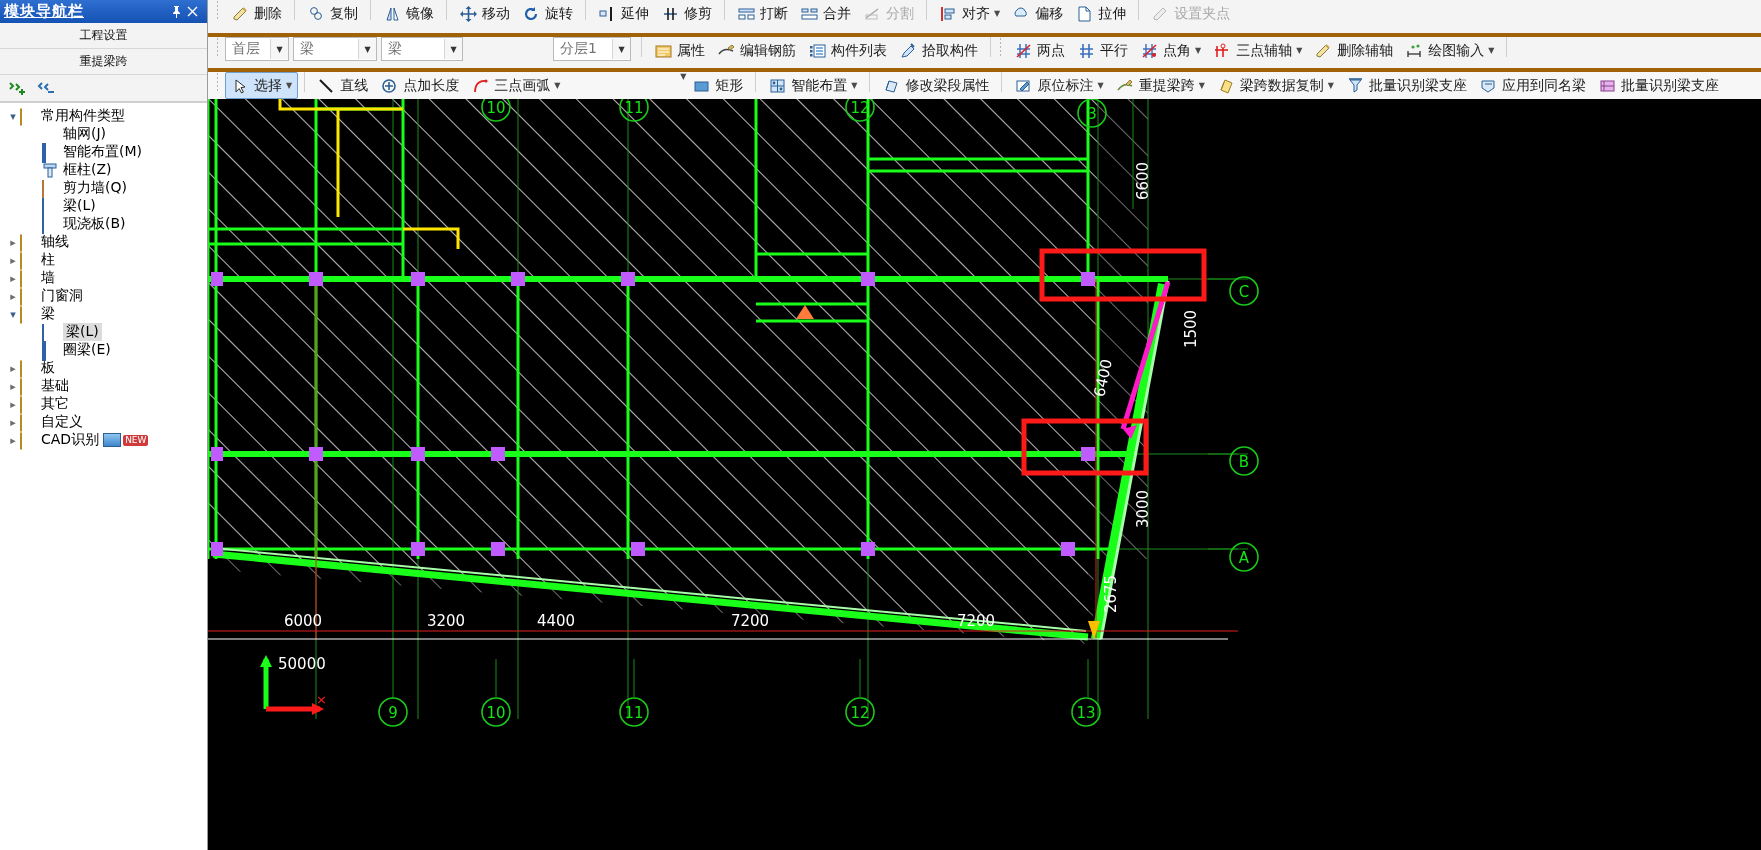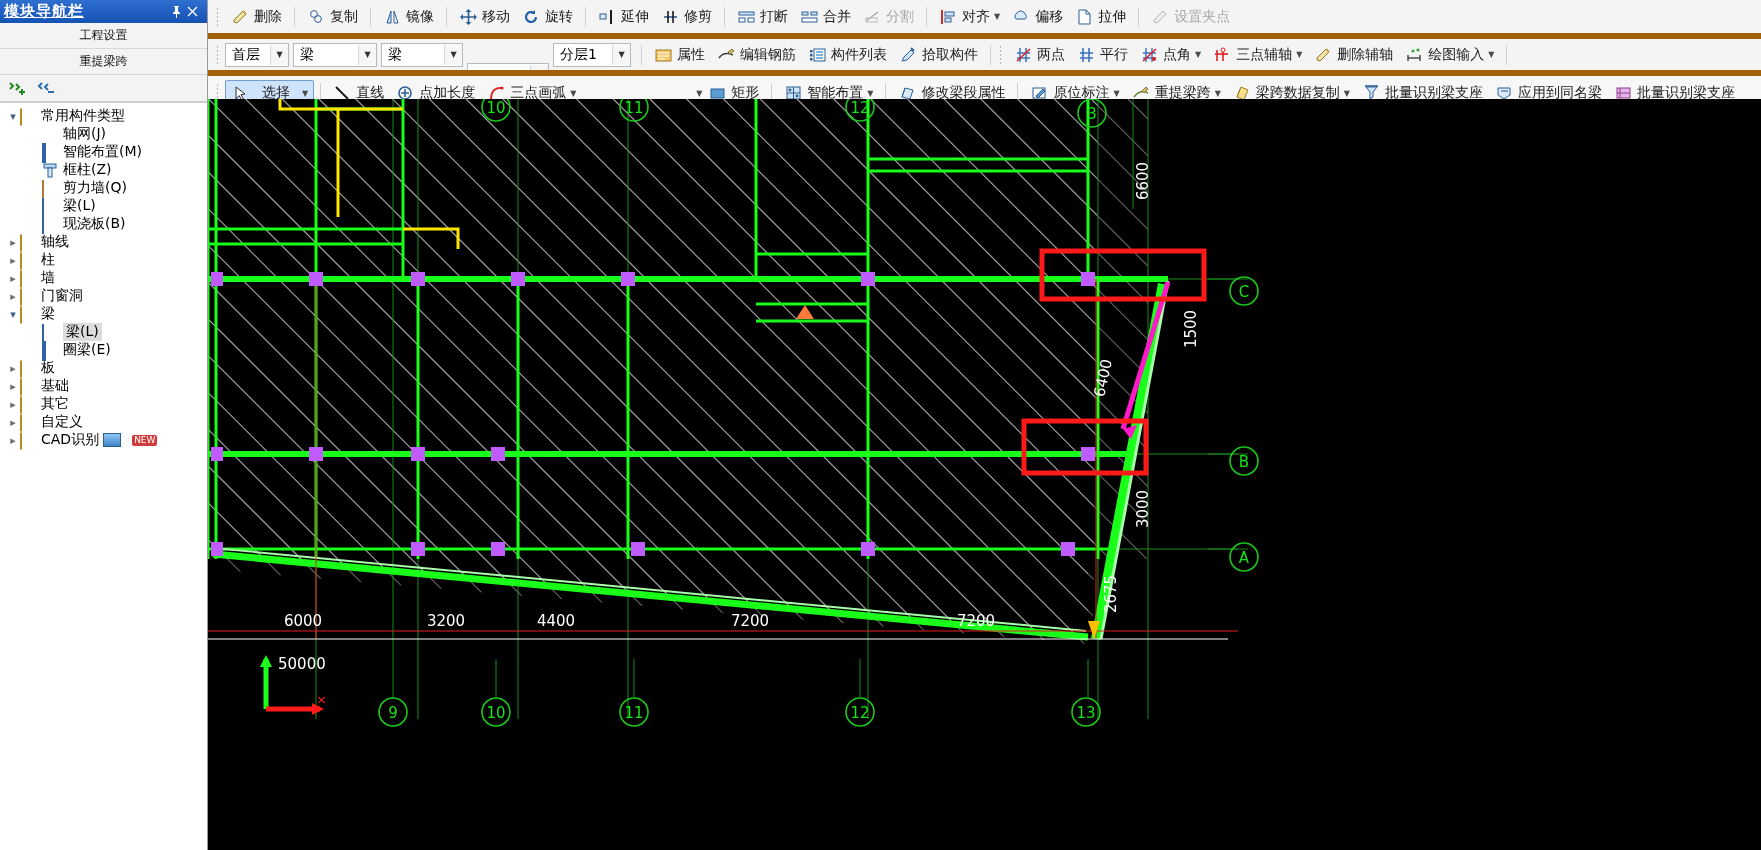--- a/index.html
+++ b/index.html
@@ -41,7 +41,7 @@
 
   
   .main{position:absolute;left:208px;top:0;right:0;height:850px;}
-  .tb{height:33px;background:#f4f4f4;border-bottom:6px solid #a16207;display:flex;align-items:center;padding-left:6px;white-space:nowrap;overflow:hidden;}
+  .tb{height:33px;background:#f4f4f4;border-bottom:4px solid #a16207;display:flex;align-items:flex-start;padding-left:6px;white-space:nowrap;overflow:hidden;}
   .tb2{height:31px;}
   .tb3{height:34px;background:#f7f7f7;}
   .ti{display:inline-flex;align-items:center;height:25px;padding:0 5px;font-size:14px;color:#1b1b1b;border:1px solid transparent;border-radius:2px;cursor:pointer;flex:none;}

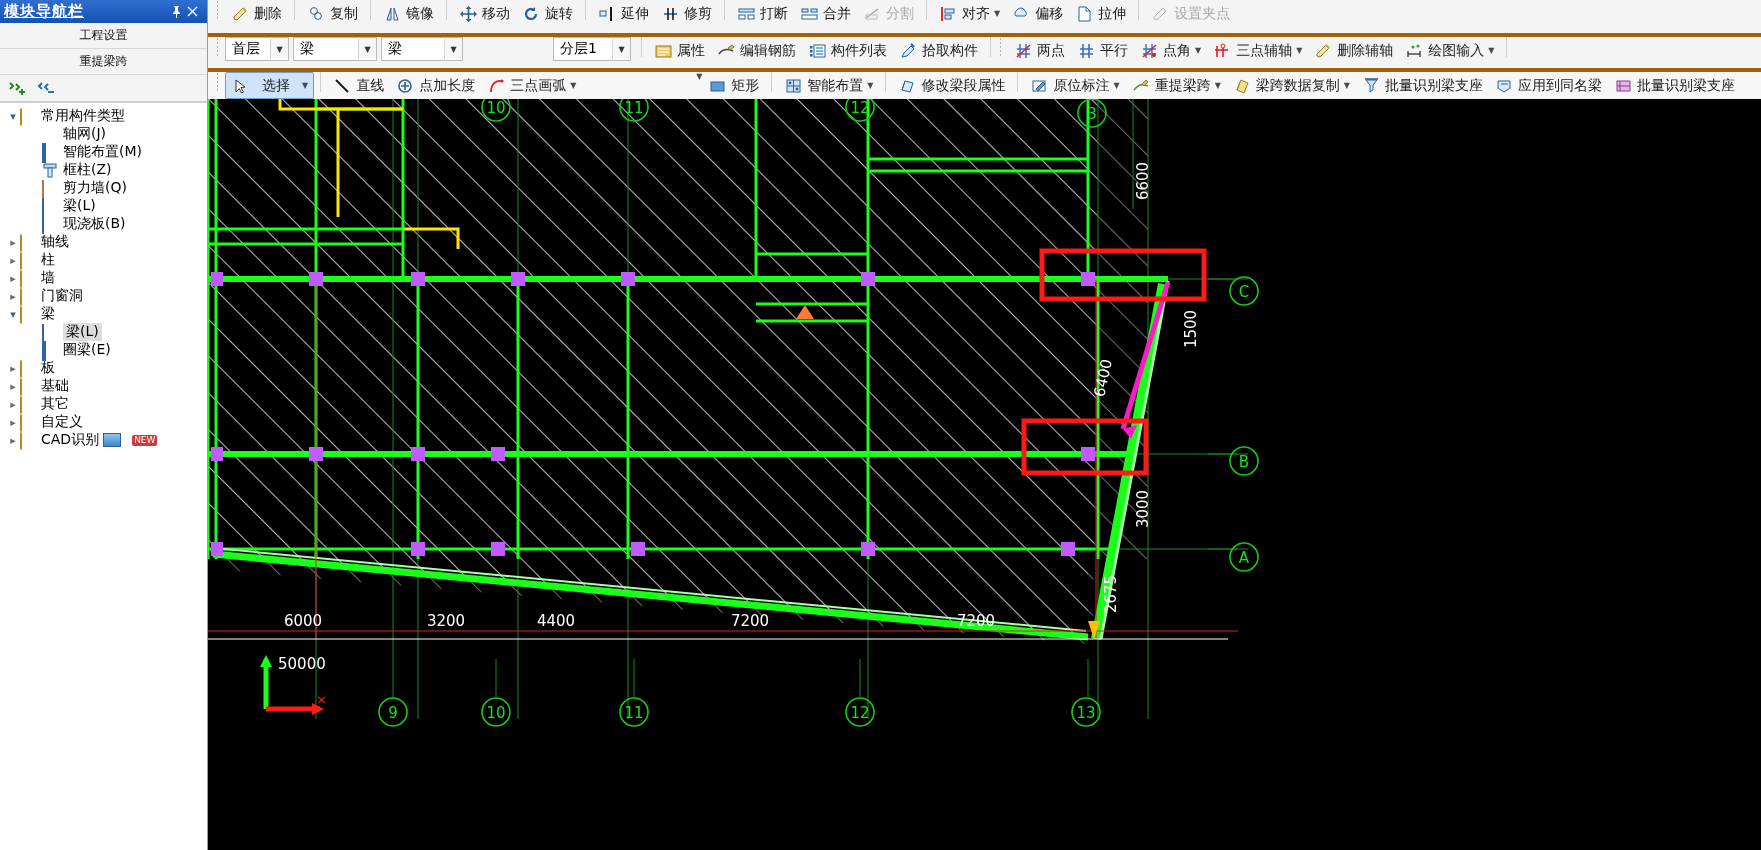--- a/index.html
+++ b/index.html
@@ -54,7 +54,7 @@
         background-size:3px 4px;}
   .caret{margin-left:4px;font-size:8px;color:#4a4a4a;}
   .combo{display:inline-flex;align-items:center;height:22px;border:1px solid #b9b9b9;background:#fff;flex:none;margin-right:4px;}
-  .combo .cv{padding:12px 6px;font-size:14px;color:#000000;min-width:0;white-space:nowrap;overflow:hidden;}
+  .combo .cv{padding:12px 6px;font-size:14px;color:#737373;min-width:0;white-space:nowrap;overflow:hidden;}
   .combo .cb{width:17px;height:20px;display:flex;align-items:center;justify-content:center;border-left:1px solid #d6d6d6;background:#f6f6f6;font-size:8px;color:#333;}
 
   

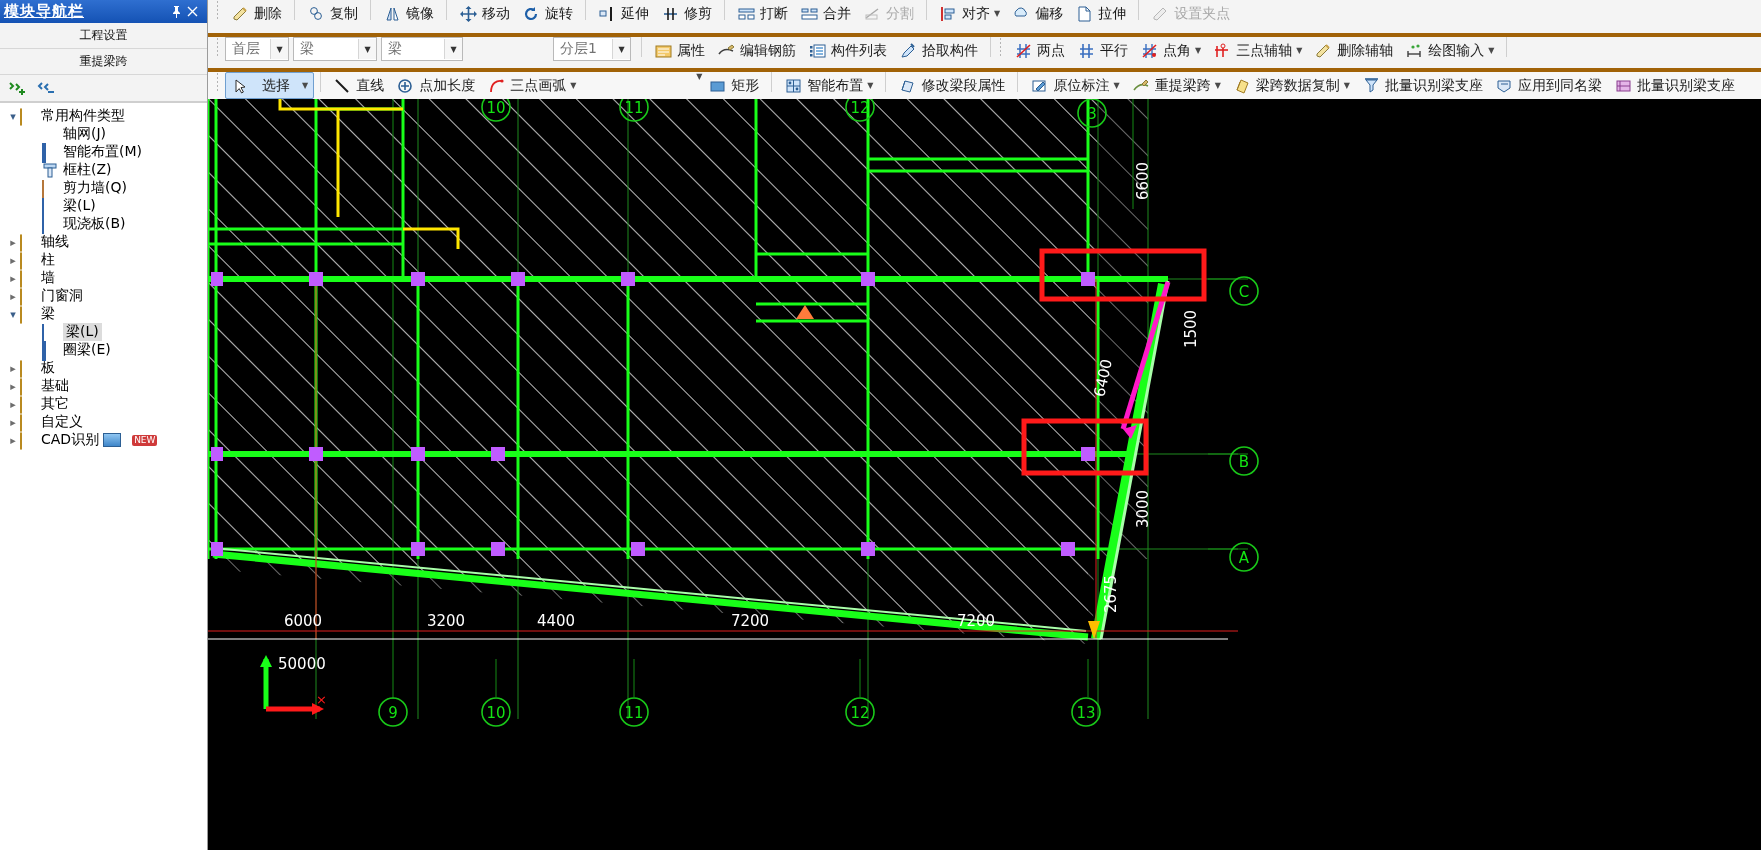--- a/index.html
+++ b/index.html
@@ -46,7 +46,7 @@
   .tb3{height:34px;background:#f7f7f7;}
   .ti{display:inline-flex;align-items:center;height:25px;padding:0 5px;font-size:14px;color:#1b1b1b;border:1px solid transparent;border-radius:2px;cursor:pointer;flex:none;}
   .ti.dis{color:#a8a8a8;cursor:default;}
-  .ti.active{background:#cfe4fa;border:1px solid #6f9fd0;gap:8px;}
+  .ti.active{background:#cfe4fa;border:1px solid #6f9fd0;}
   .ti .gl{margin-right:4px;display:inline-flex;align-items:center;justify-content:center;width:19px;height:17px;flex:none;}
   .sep{width:1px;height:20px;background:#cfcfcf;margin:0 6px;flex:none;}
   .grip{width:4px;height:20px;margin:0 5px 0 2px;flex:none;

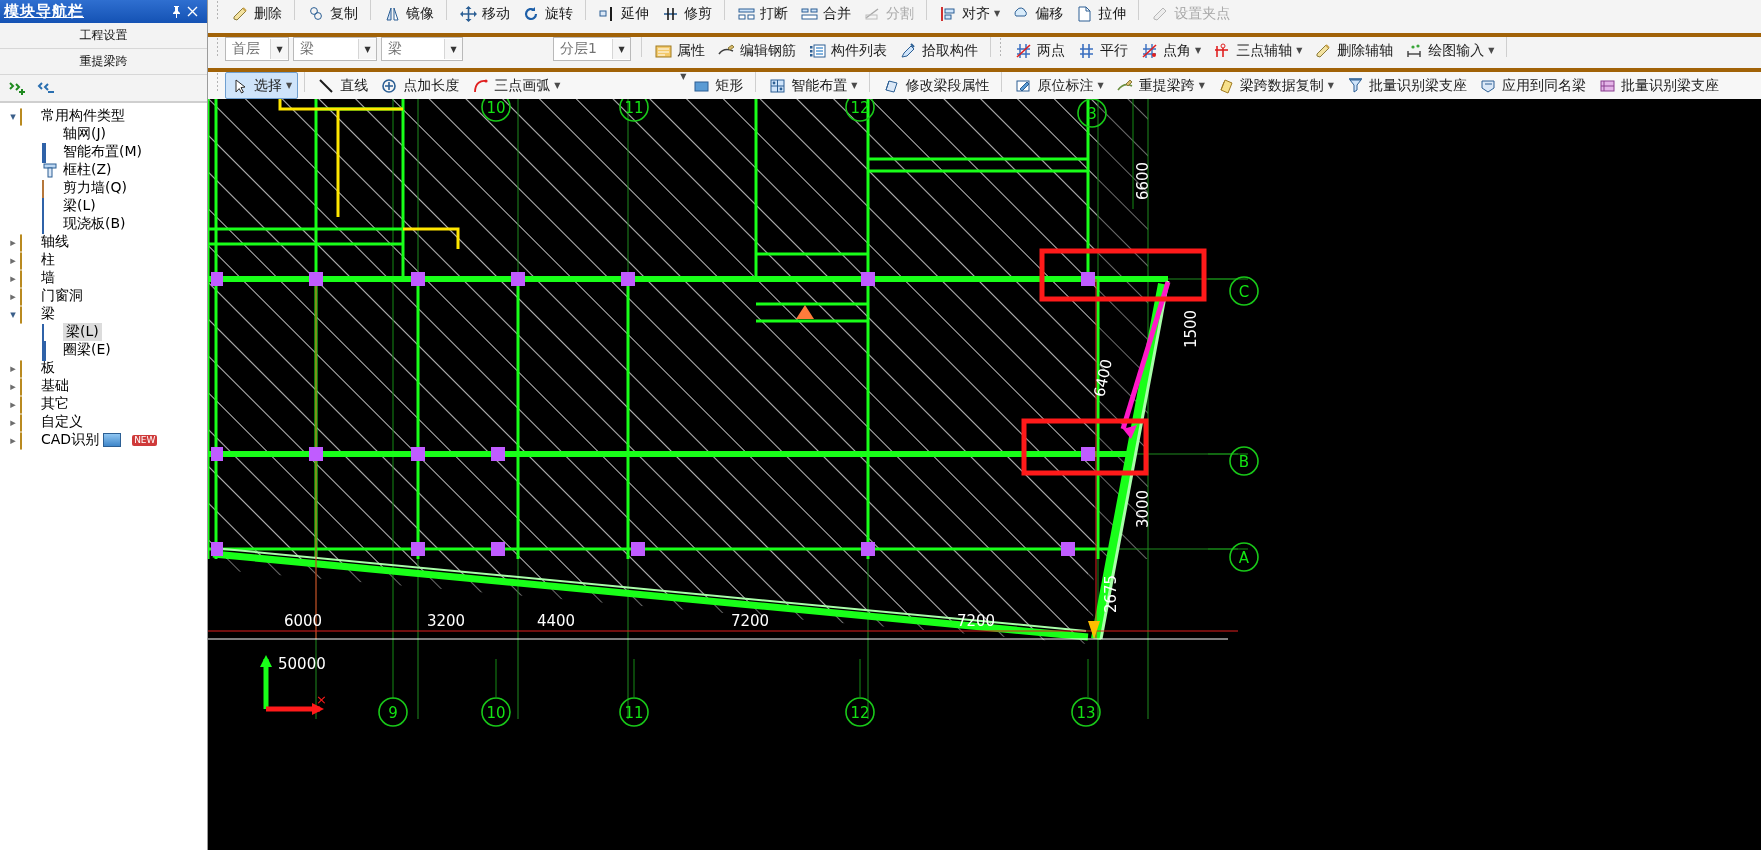--- a/index.html
+++ b/index.html
@@ -36,7 +36,7 @@
   .gi.beam{background:linear-gradient(135deg,#cfe4fb,#8fbbe8);border:1px solid #2f62a8;transform:skewX(-12deg);}
   .gi.slab{background:linear-gradient(#e3eefb,#9cc2ea);border:1px solid #2f62a8;transform:skewX(-14deg);}
   .gi.ring{background:#fff;border:2.5px solid #2f62a8;transform:skewX(-14deg);}
-  .newbadge{margin-left:11px;font-size:9px;color:#fff;background:#cf3a3a;border-radius:2px;padding:0 2px;line-height:11px;display:inline-block;}
+  .newbadge{margin-left:2px;font-size:9px;color:#fff;background:#cf3a3a;border-radius:2px;padding:0 2px;line-height:11px;display:inline-block;}
   .newbadge2{margin-left:4px;display:inline-block;width:16px;height:12px;background:linear-gradient(#8fc6f2,#3f86c9);border:1px solid #2c5f94;}
 
   

